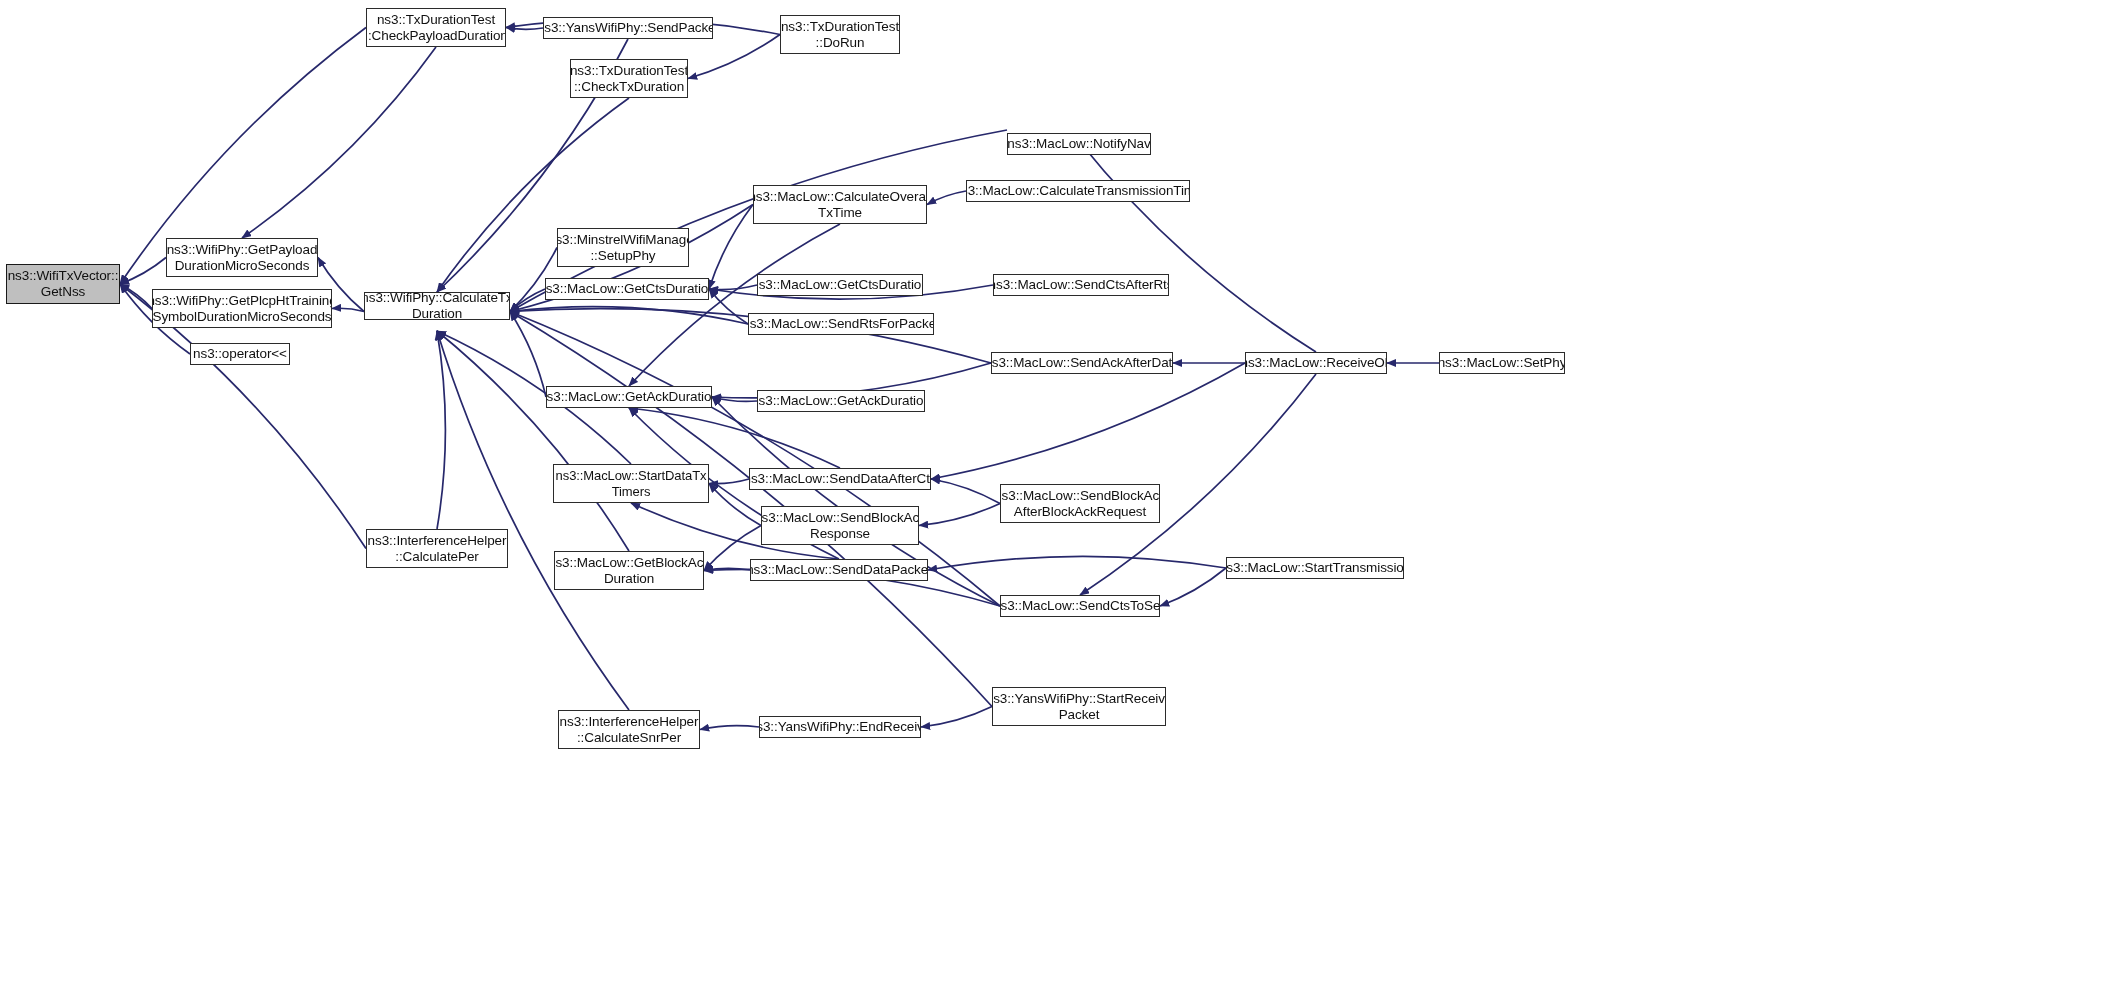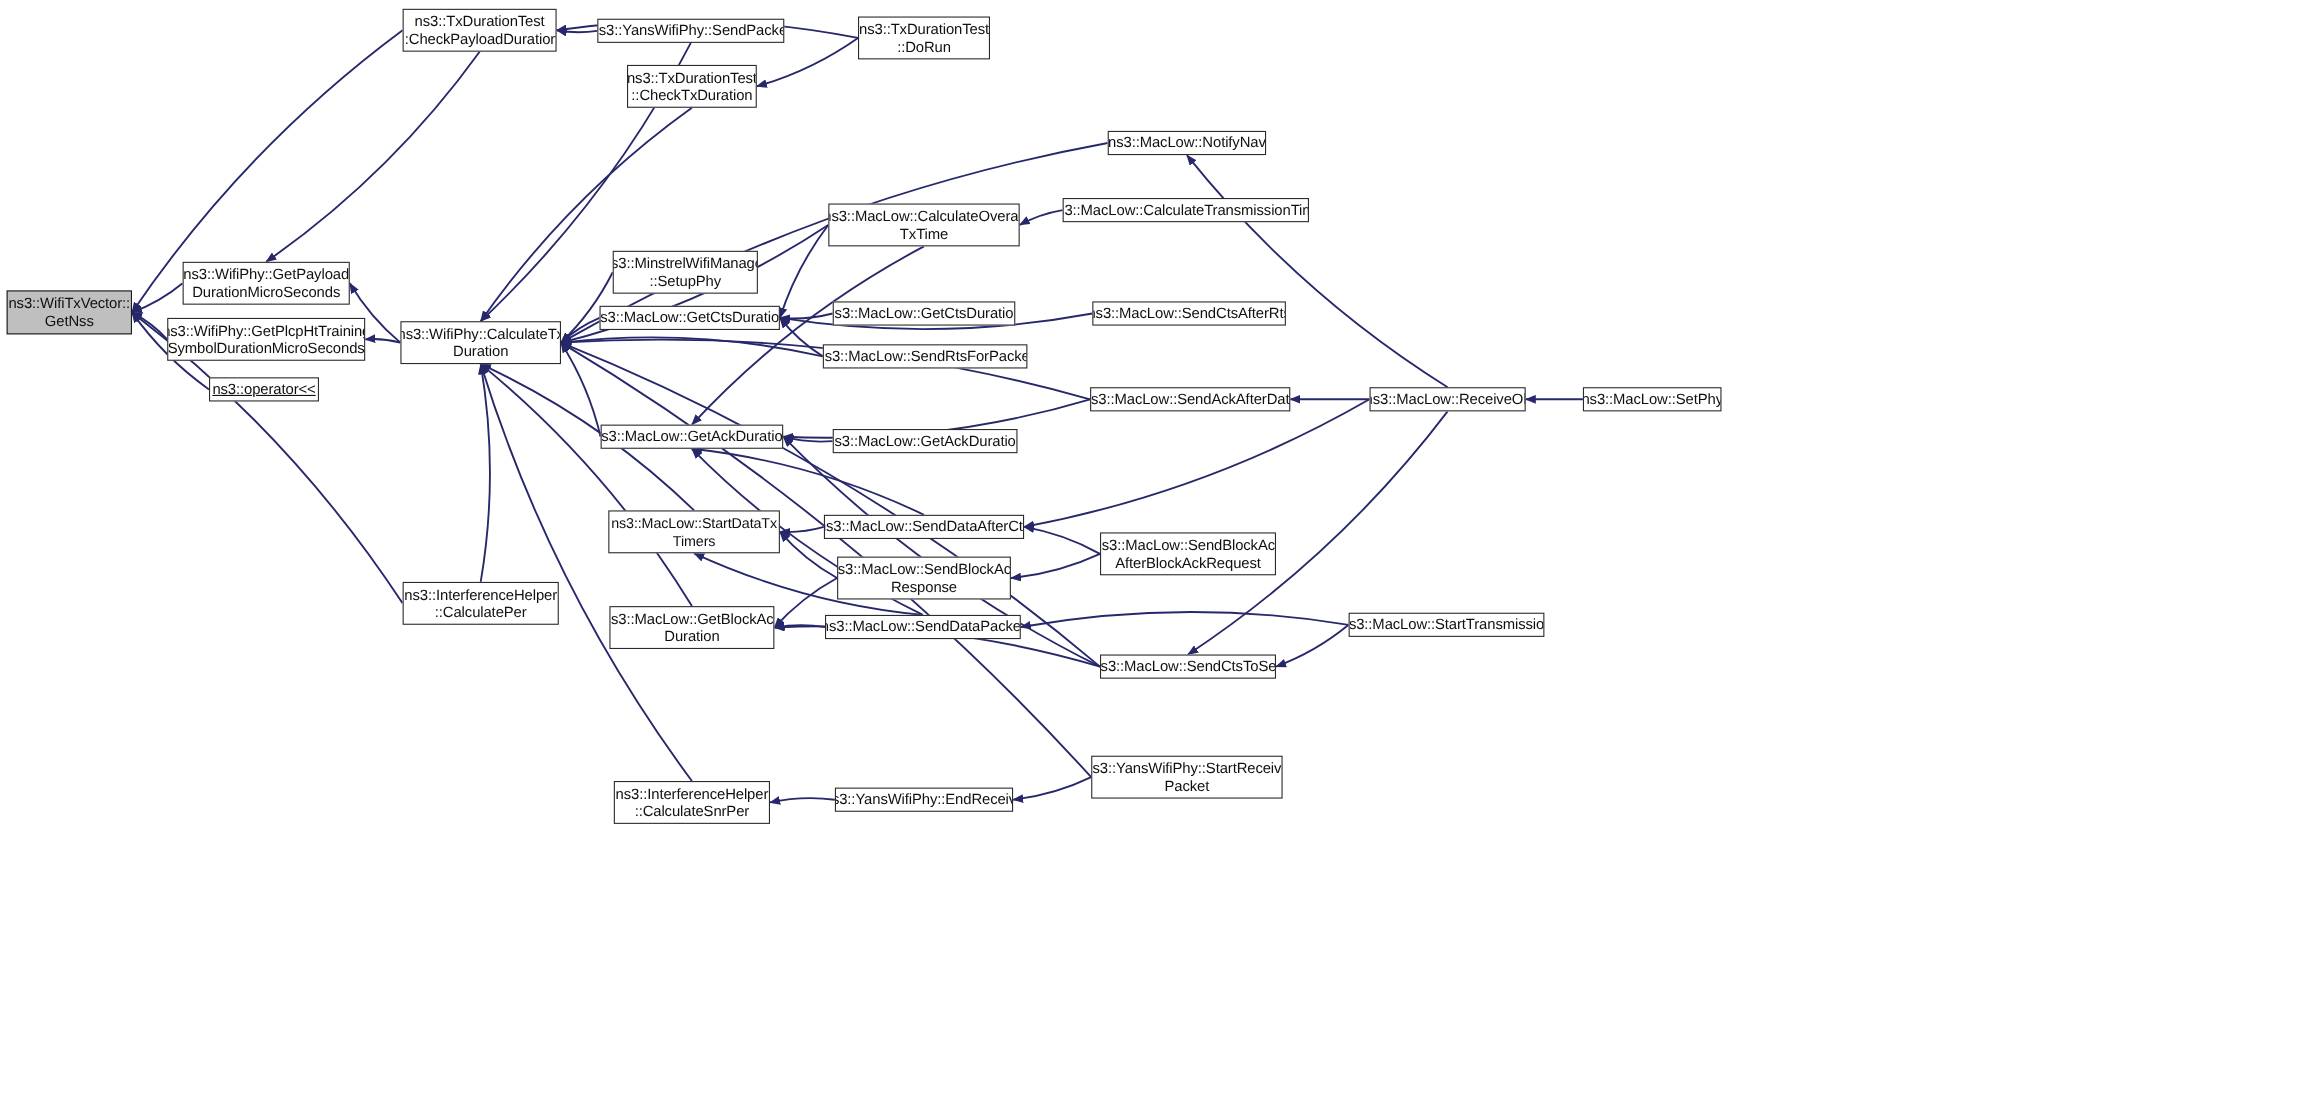--- a/index.html
+++ b/index.html
@@ -116,7 +116,7 @@
 ::CheckTxDuration</div>
     <div class="node" style="left: 780px; top: 15px; width: 120px; height: 39px; font-size: 13.5px;">ns3::TxDurationTest
 ::DoRun</div>
-    <div class="node" style="left: 1007px; top: 119px; width: 144px; height: 22px; font-size: 13.5px;">ns3::MacLow::NotifyNav</div>
+    <div class="node" style="left: 1007px; top: 133px; width: 144px; height: 22px; font-size: 13.5px;">ns3::MacLow::NotifyNav</div>
     <div class="node" style="left: 753px; top: 185px; width: 174px; height: 39px; font-size: 13.5px;">ns3::MacLow::CalculateOverall
 TxTime</div>
     <div class="node" style="left: 966px; top: 180px; width: 224px; height: 22px; font-size: 13.5px;">ns3::MacLow::CalculateTransmissionTime</div>

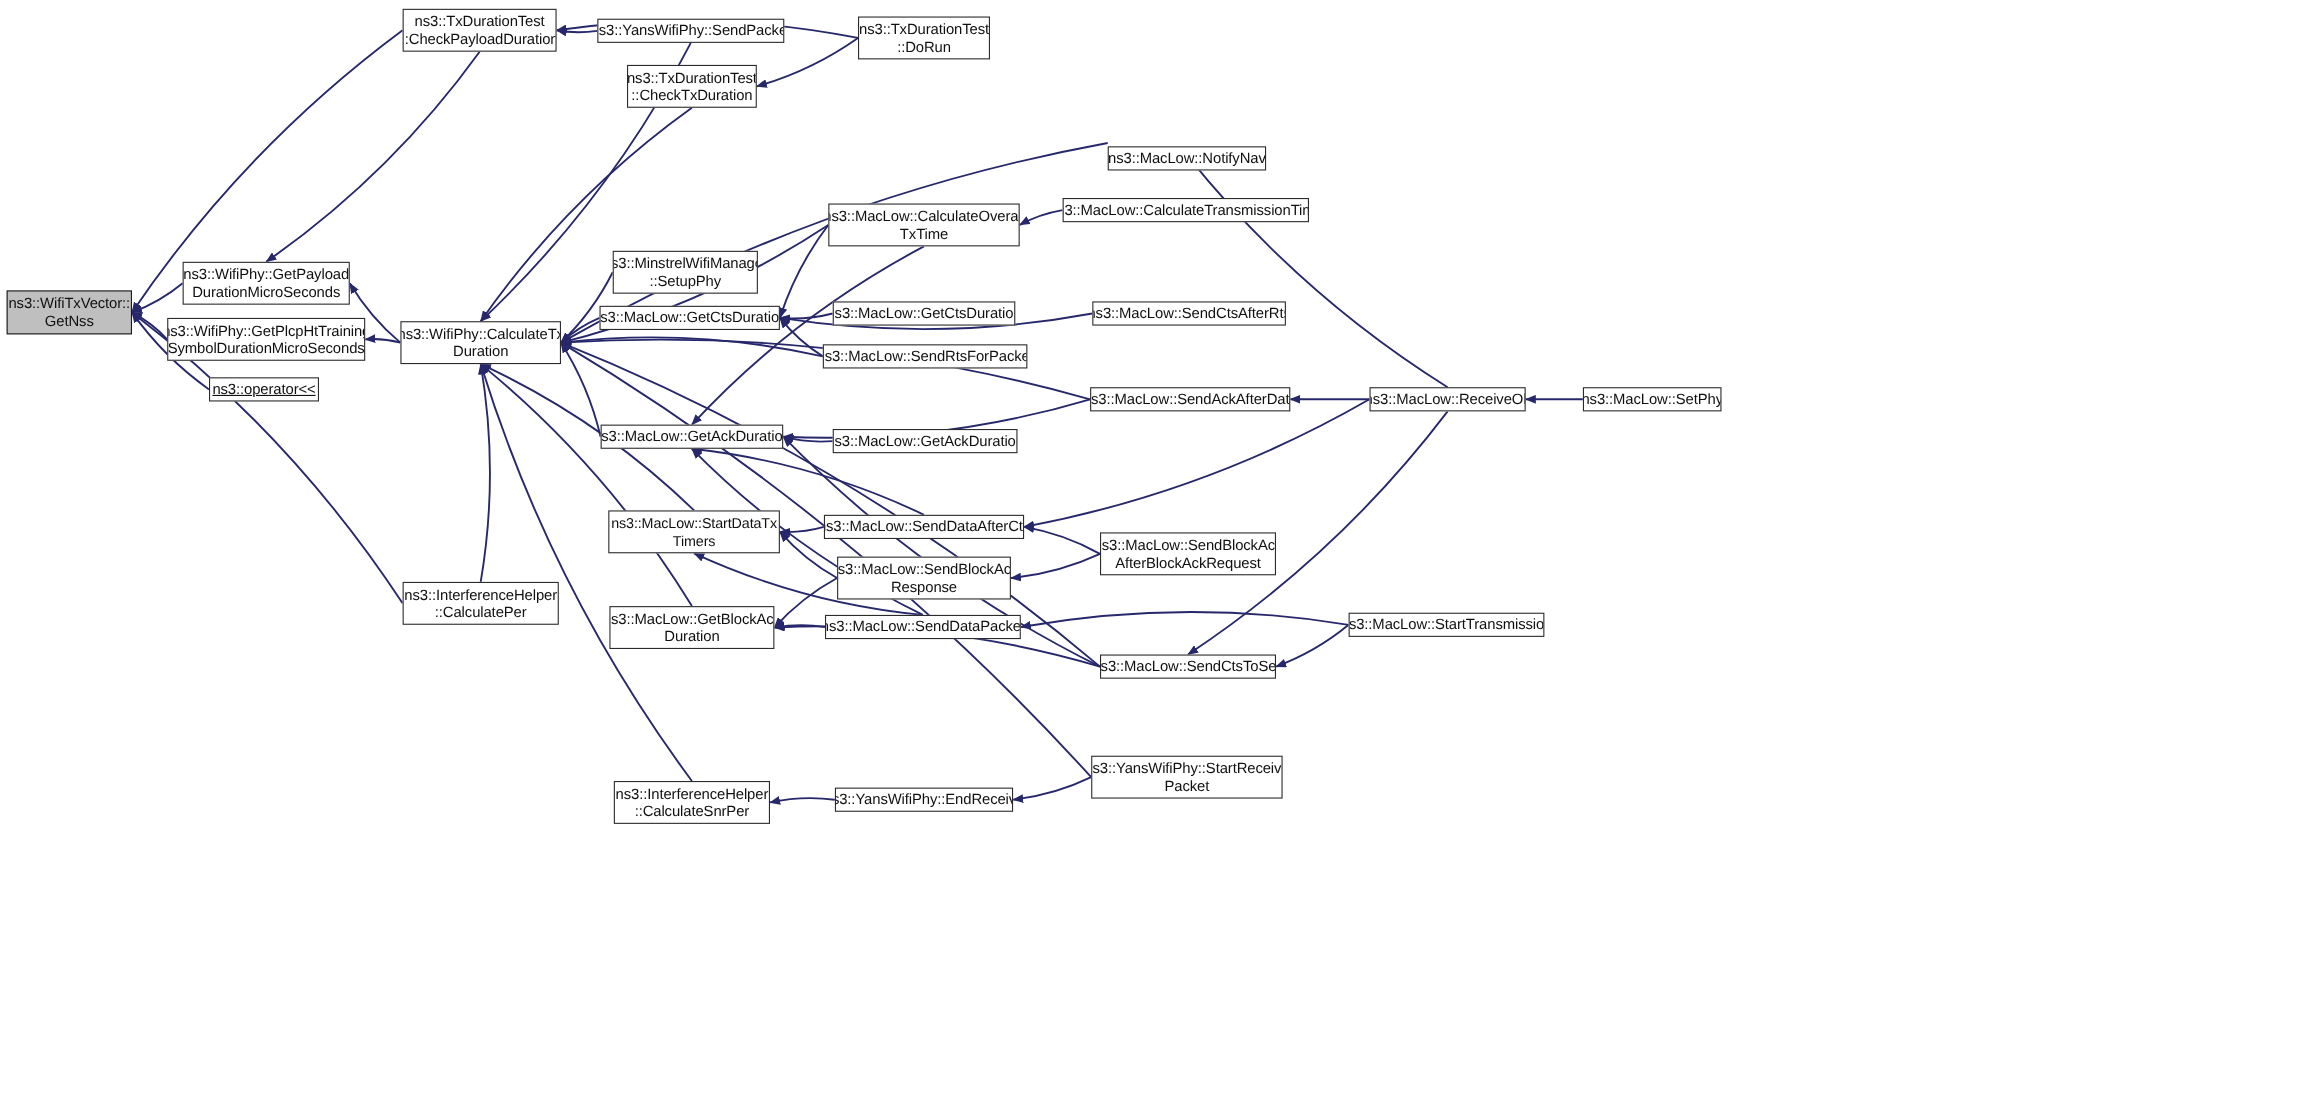--- a/index.html
+++ b/index.html
@@ -103,7 +103,7 @@
     <div class="node" style="left: 152px; top: 289px; width: 180px; height: 39px; font-size: 13.5px;">ns3::WifiPhy::GetPlcpHtTraining
 SymbolDurationMicroSeconds</div>
     <div class="node" style="left: 190px; top: 343px; width: 100px; height: 22px; font-size: 13.5px; text-decoration: underline;">ns3::operator&lt;&lt;</div>
-    <div class="node" style="left: 364px; top: 292px; width: 146px; height: 39px; font-size: 13.5px;">ns3::WifiPhy::CalculateTx
+    <div class="node" style="left: 364px; top: 292px; width: 146px; height: 28px; font-size: 13.5px;">ns3::WifiPhy::CalculateTx
 Duration</div>
     <div class="node" style="left: 366px; top: 529px; width: 142px; height: 39px; font-size: 13.5px;">ns3::InterferenceHelper
 ::CalculatePer</div>

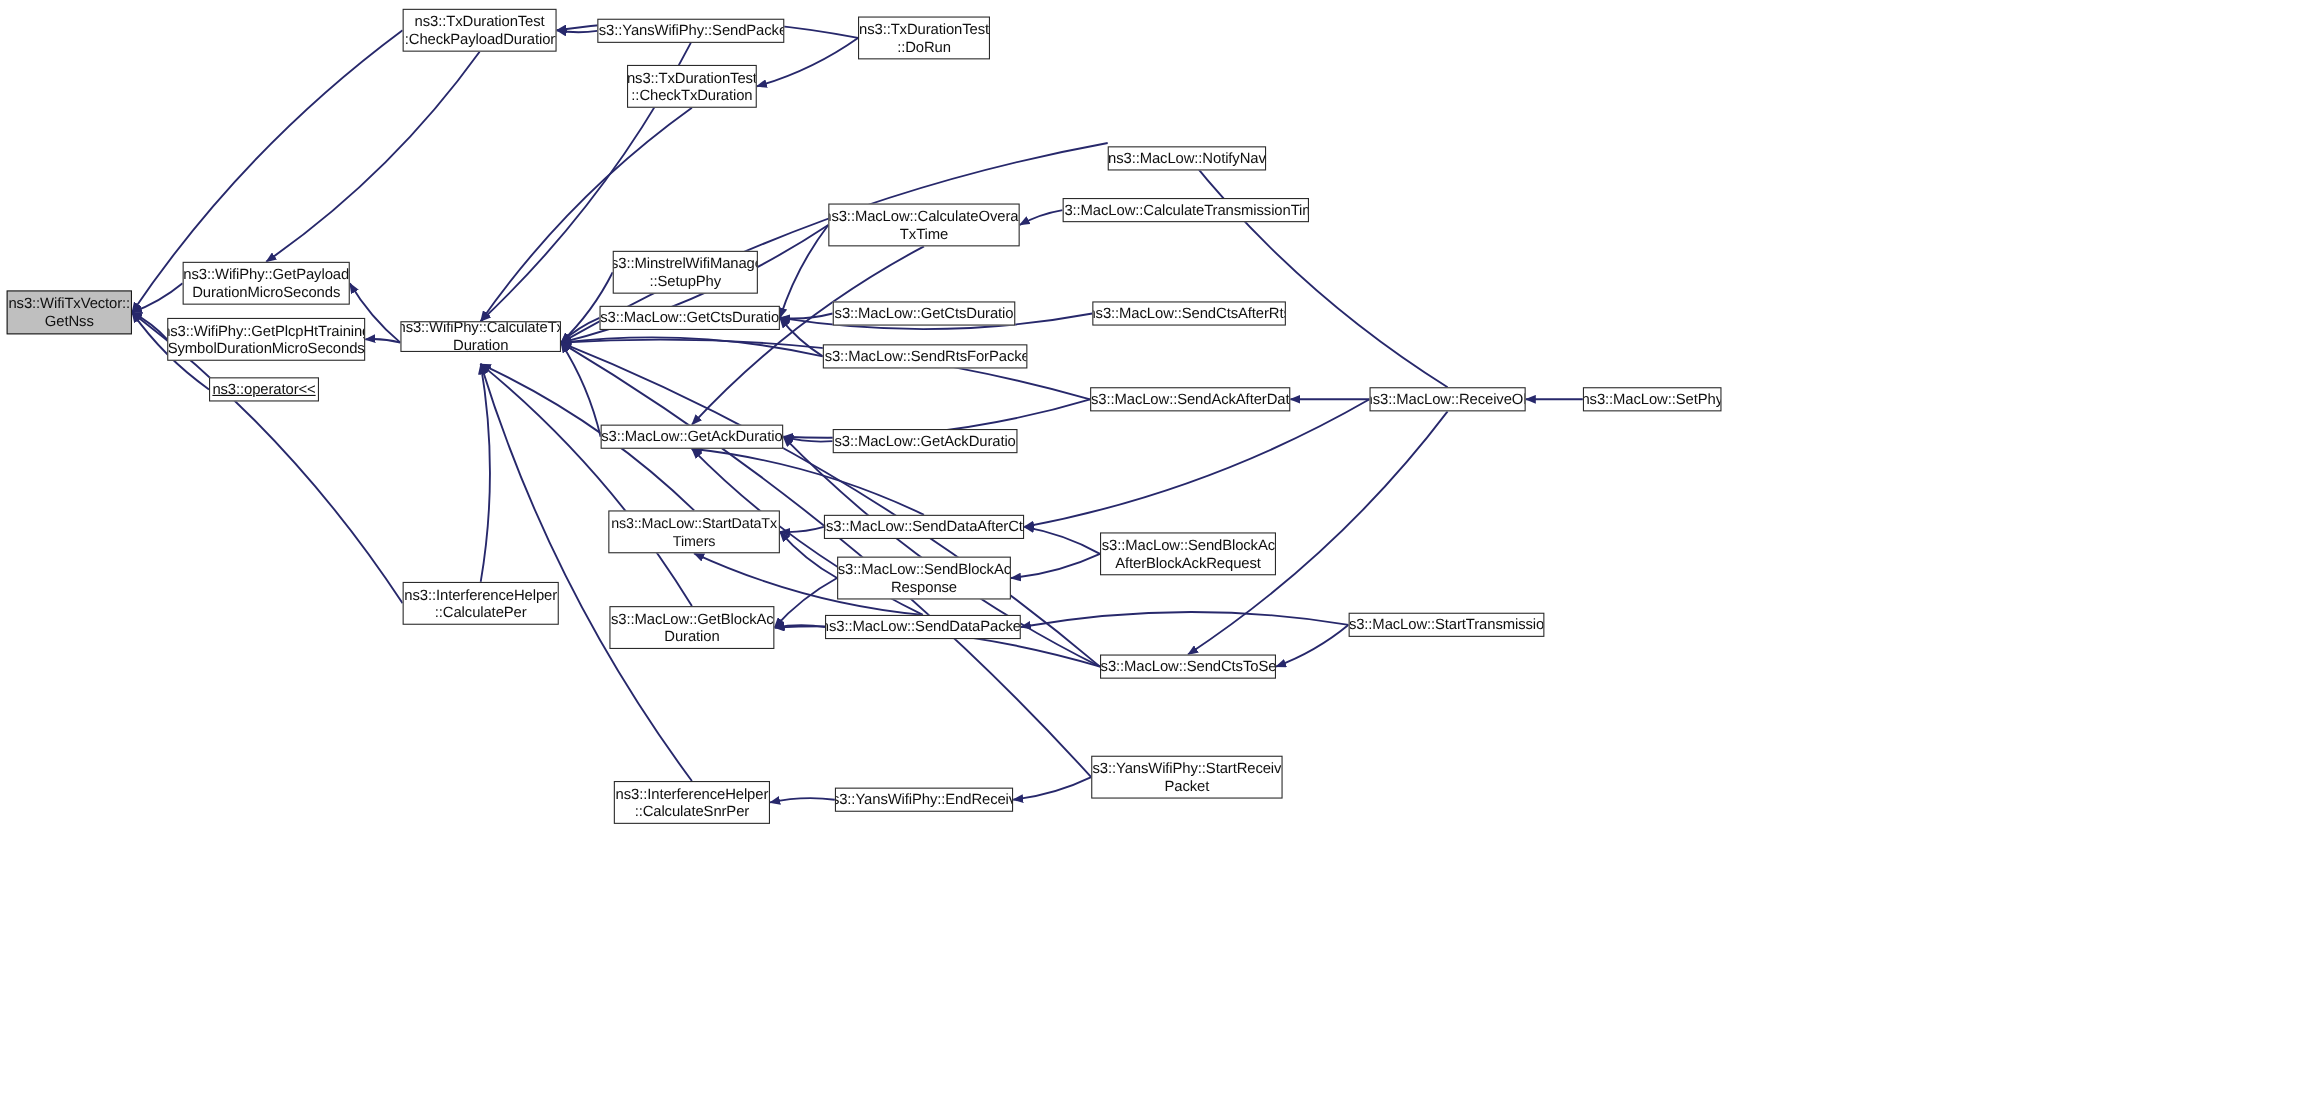--- a/index.html
+++ b/index.html
@@ -102,7 +102,7 @@
 DurationMicroSeconds</div>
     <div class="node" style="left: 152px; top: 289px; width: 180px; height: 39px; font-size: 13.5px;">ns3::WifiPhy::GetPlcpHtTraining
 SymbolDurationMicroSeconds</div>
-    <div class="node" style="left: 190px; top: 343px; width: 100px; height: 22px; font-size: 13.5px; text-decoration: underline;">ns3::operator&lt;&lt;</div>
+    <div class="node" style="left: 190px; top: 343px; width: 100px; height: 22px; font-size: 13.5px;">ns3::operator&lt;&lt;</div>
     <div class="node" style="left: 364px; top: 292px; width: 146px; height: 28px; font-size: 13.5px;">ns3::WifiPhy::CalculateTx
 Duration</div>
     <div class="node" style="left: 366px; top: 529px; width: 142px; height: 39px; font-size: 13.5px;">ns3::InterferenceHelper

